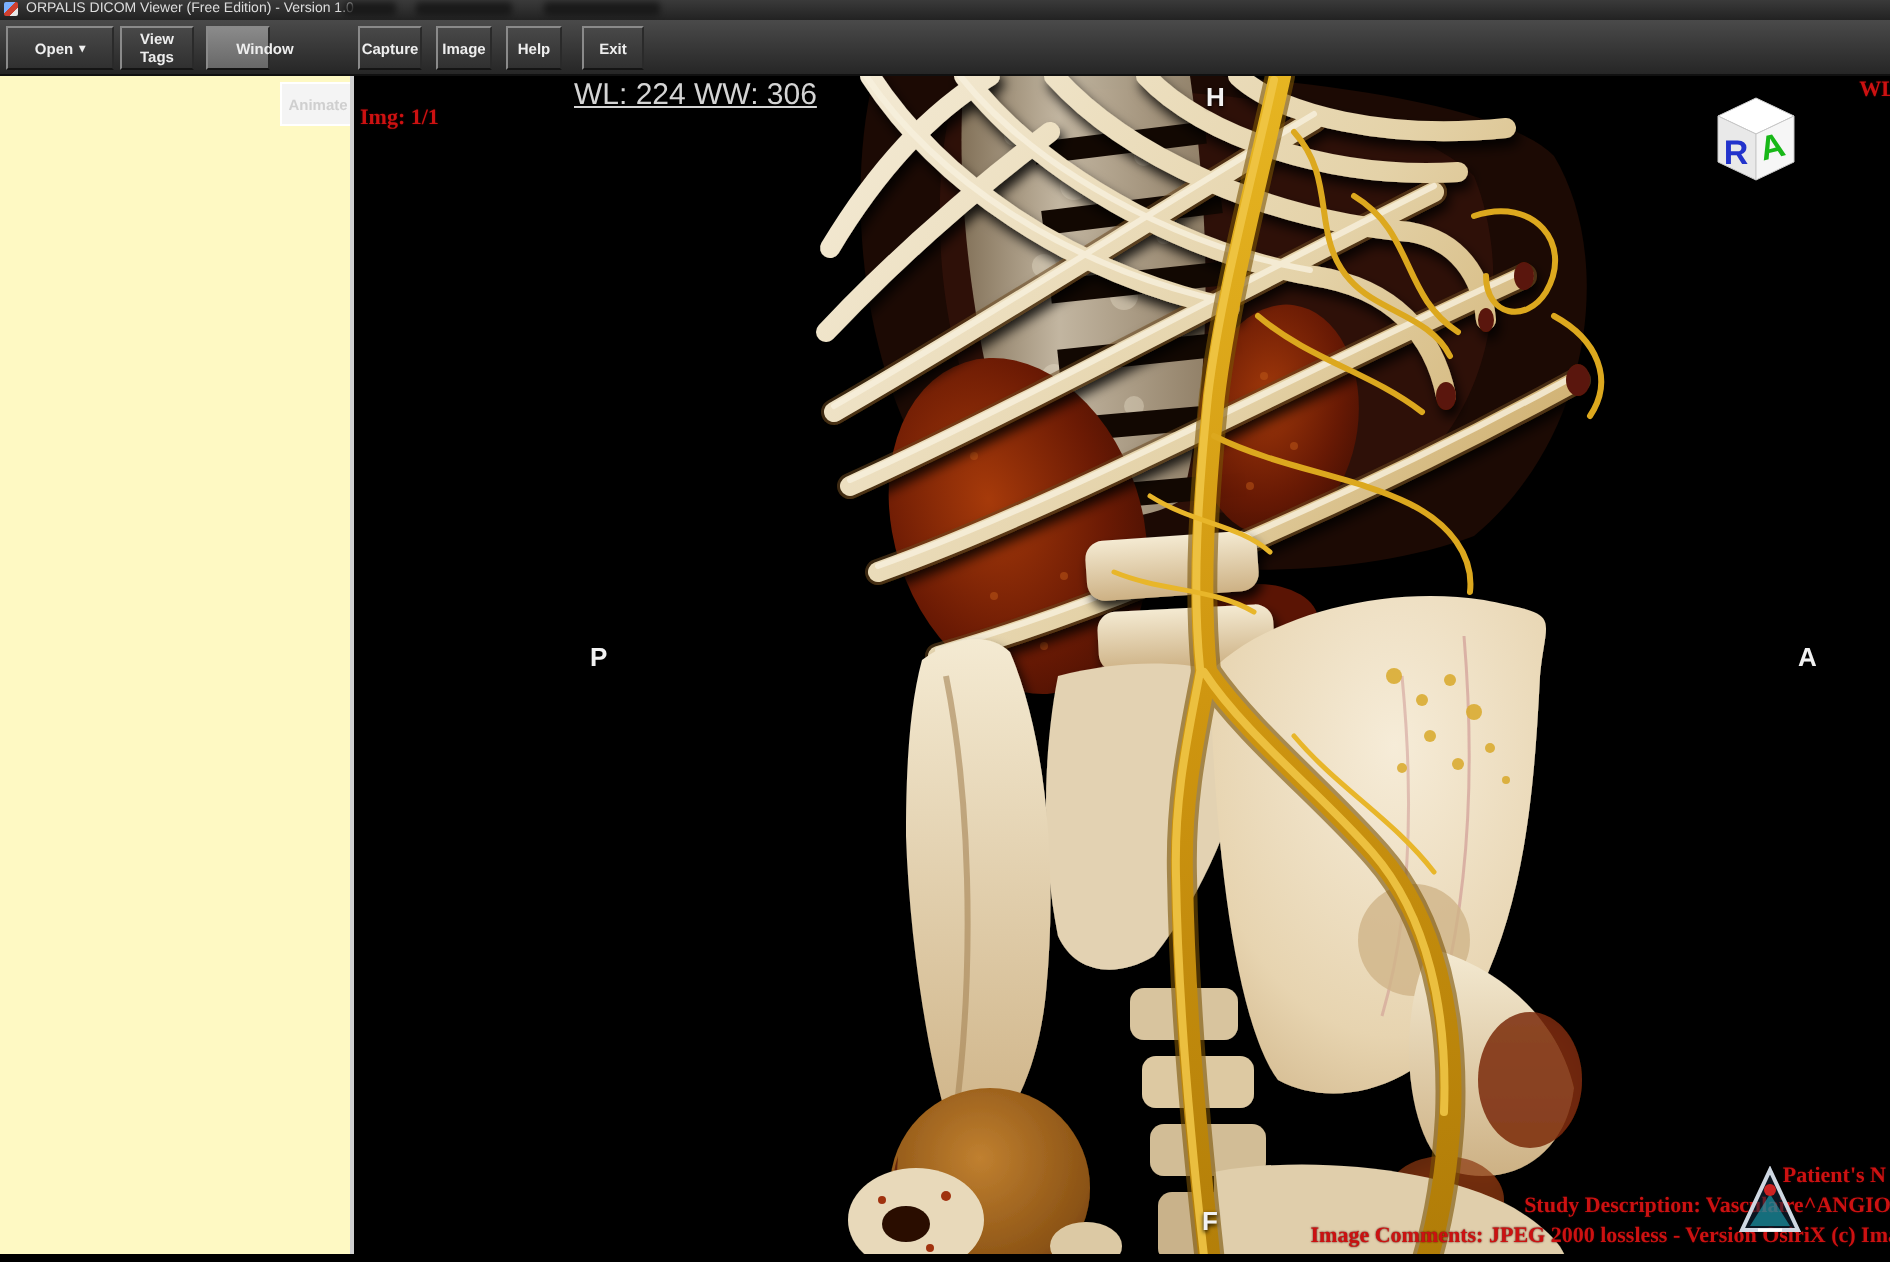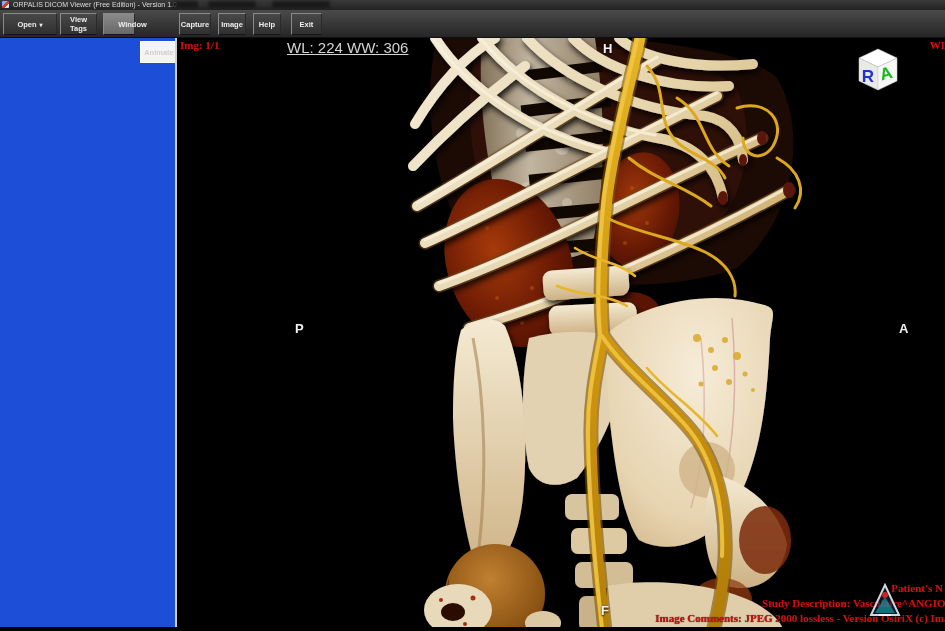--- a/index.html
+++ b/index.html
@@ -6,7 +6,7 @@
   html,body { background:#000; }
   #app {
     position:relative; width:945px; height:631px; overflow:hidden;
-    font-family:"Liberation Sans", sans-serif; background:#1d4ed8;
+    font-family:"Liberation Sans", sans-serif; background:#fef9c3;
   }
   
   .titlebar {

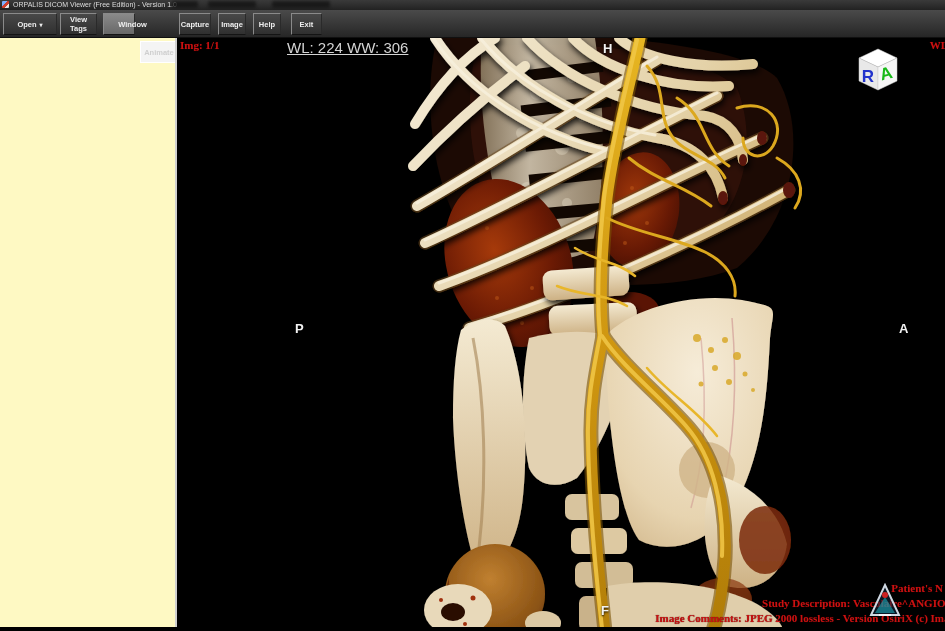--- a/index.html
+++ b/index.html
@@ -321,7 +321,7 @@
       </svg>
 
       
-      <div class="ovl red-serif" style="left:3px;top:1px">Img: 1/1</div>
+      <div class="ovl red-serif" style="left:3px;top:15px">Img: 1/1</div>
       <div class="ovl gray-sans" style="left:110px;top:1px">WL: 224 WW: 306</div>
       <div class="ovl red-serif" style="right:-3px;top:1px">WL</div>
 

